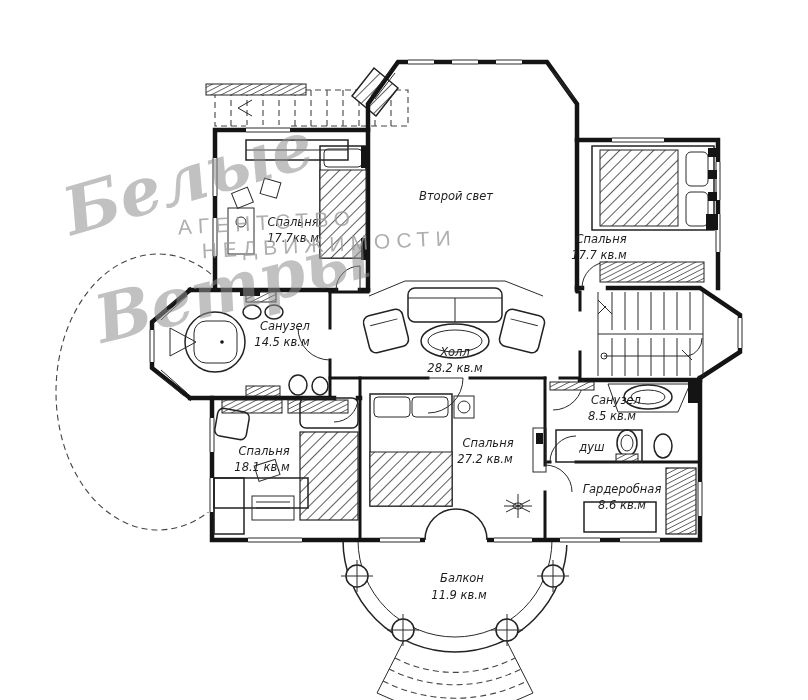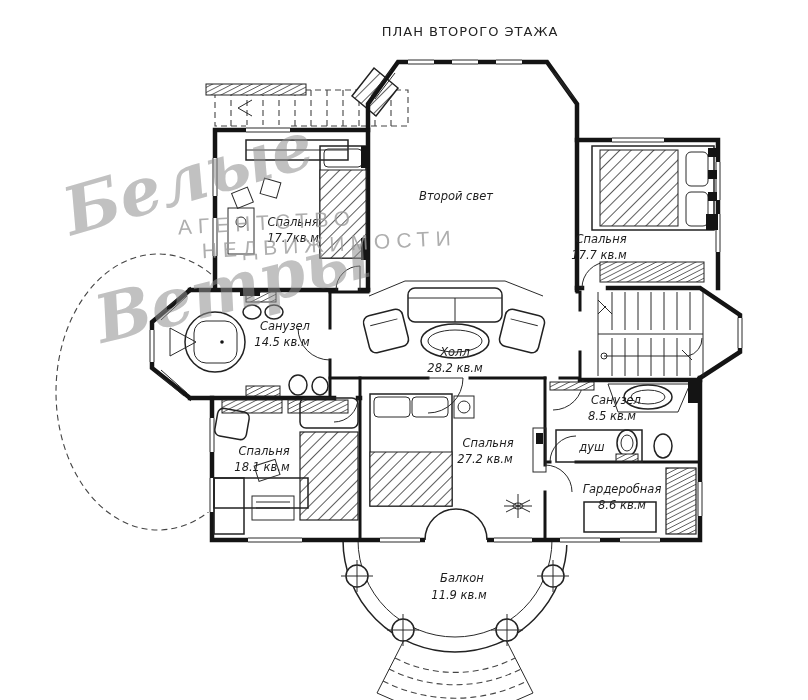--- a/index.html
+++ b/index.html
@@ -23,7 +23,6 @@
 <body>
 
 <div class="page">
-  <div class="title">ПЛАН ВТОРОГО ЭТАЖА</div>
 
   <svg width="808" height="700" viewBox="0 0 808 700">
     <defs>

